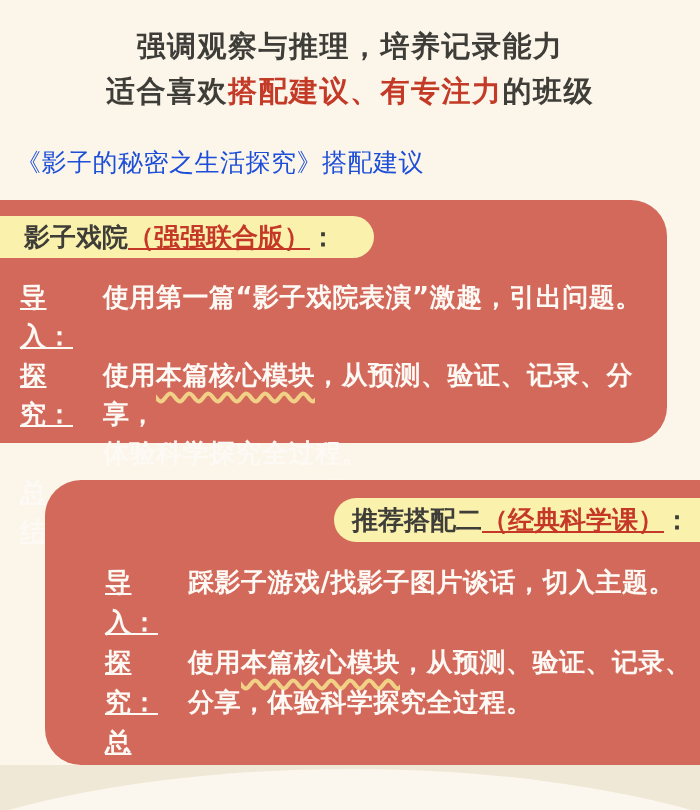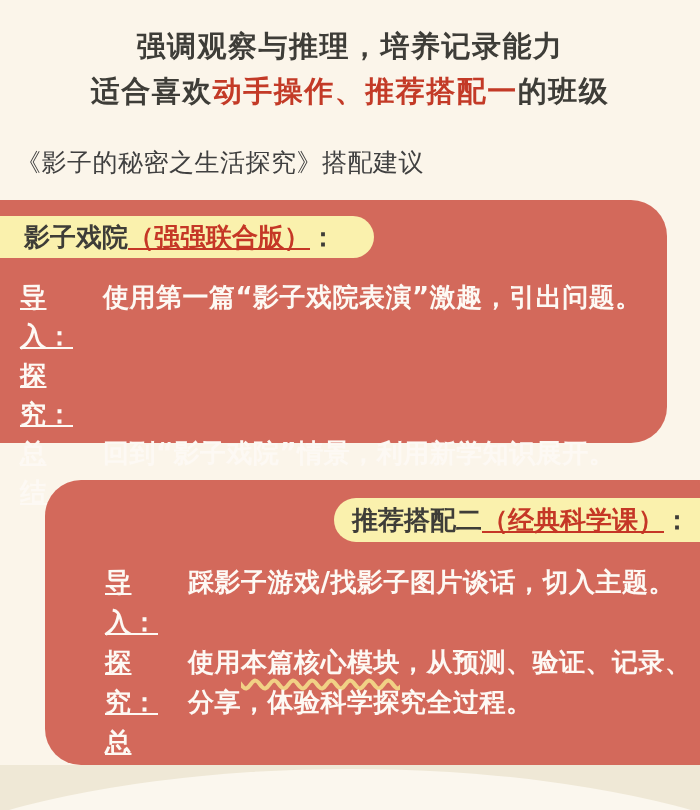--- a/index.html
+++ b/index.html
@@ -53,7 +53,7 @@
 
   <div class="headline">
     <div>强调观察与推理，培养记录能力</div>
-    <div><span>适合喜欢</span><span class="hl">动手操作、推荐搭配一</span><span>的班级</span></div>
+    <div><span>适合喜欢</span><span class="hl">搭配建议、有专注力</span><span>的班级</span></div>
   </div>
 
   <div class="subtitle">《影子的秘密之生活探究》搭配建议</div>

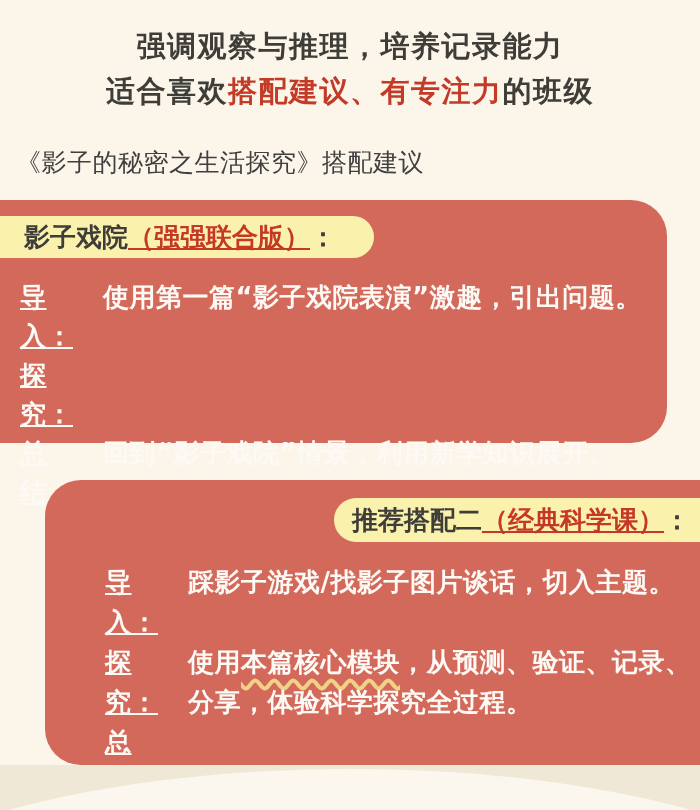--- a/index.html
+++ b/index.html
@@ -13,7 +13,7 @@
     font-size:29px;font-weight:700;color:#3e3d38;letter-spacing:1.5px;line-height:45px;}
   .headline .hl{color:#c33a27;}
   
-  .subtitle{position:absolute;top:146px;left:16px;font-size:25px;color:#404040;
+  .subtitle{position:absolute;top:146px;left:16px;font-size:25px;color:#1d4ed8;
     font-weight:500;letter-spacing:0.5px;}
   
   .card{position:absolute;background:#d3695b;color:#fdf9f4;}

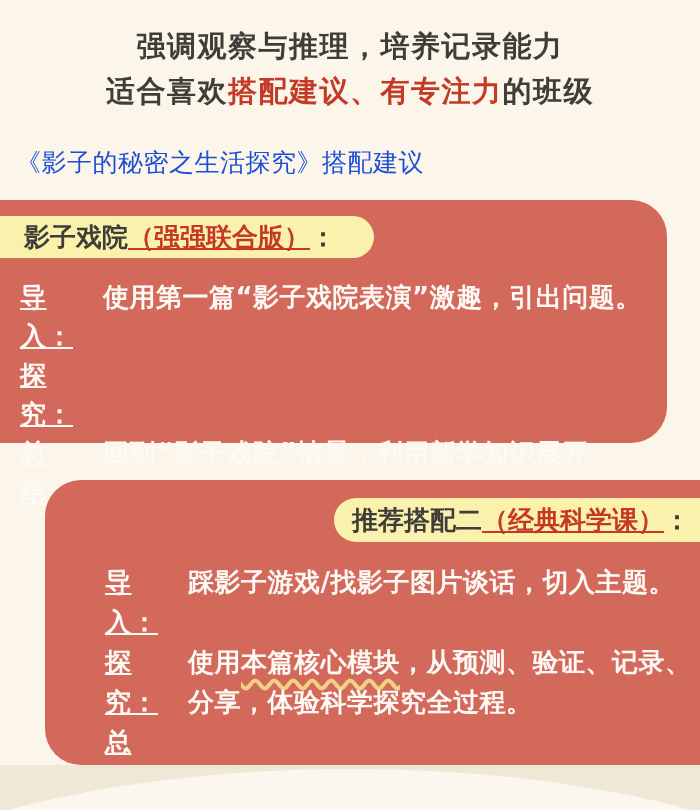--- a/index.html
+++ b/index.html
@@ -68,6 +68,7 @@
       </div>
       <div class="row">
         <span class="label">探究：</span>
+        <span class="text"><span>使用</span><span class="wavy">本篇核心模块</span><span>，从预测、验证、记录、分享，</span><br><span>体验科学探究全过程。</span></span>
       </div>
       <div class="row">
         <span class="label">总结：</span>

